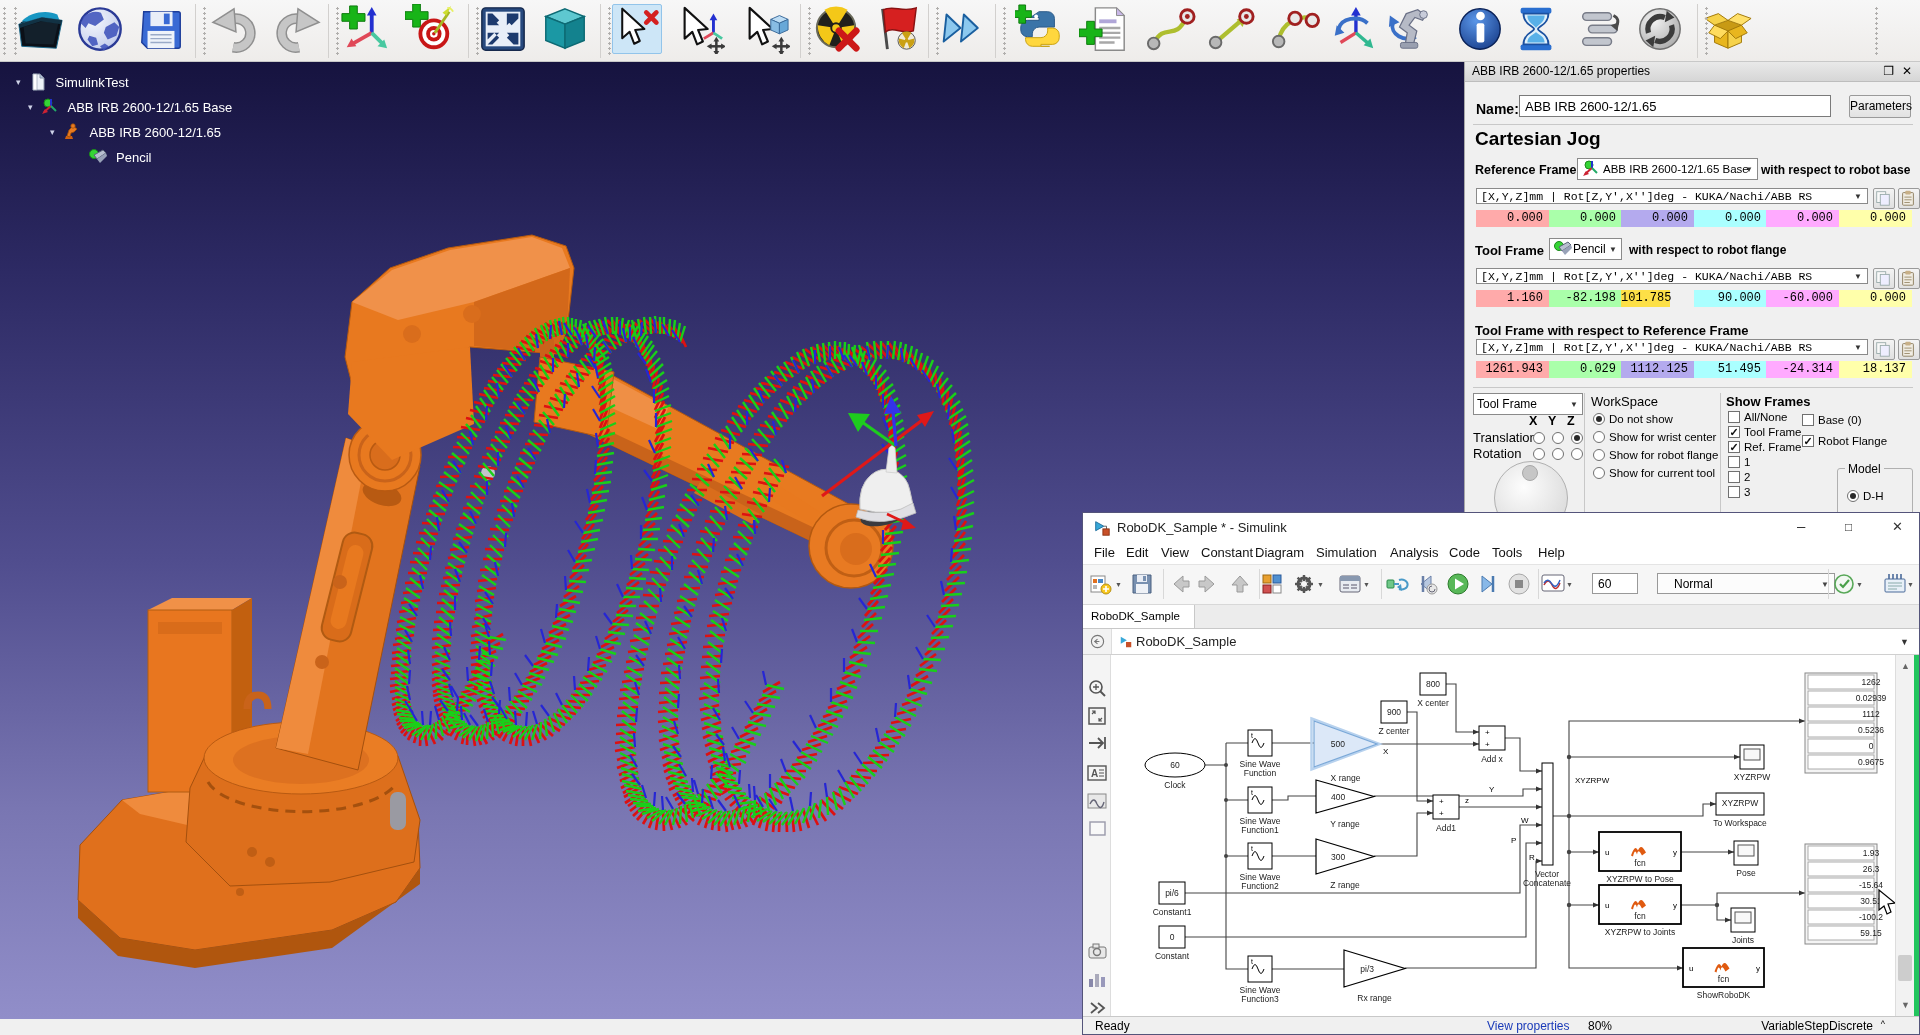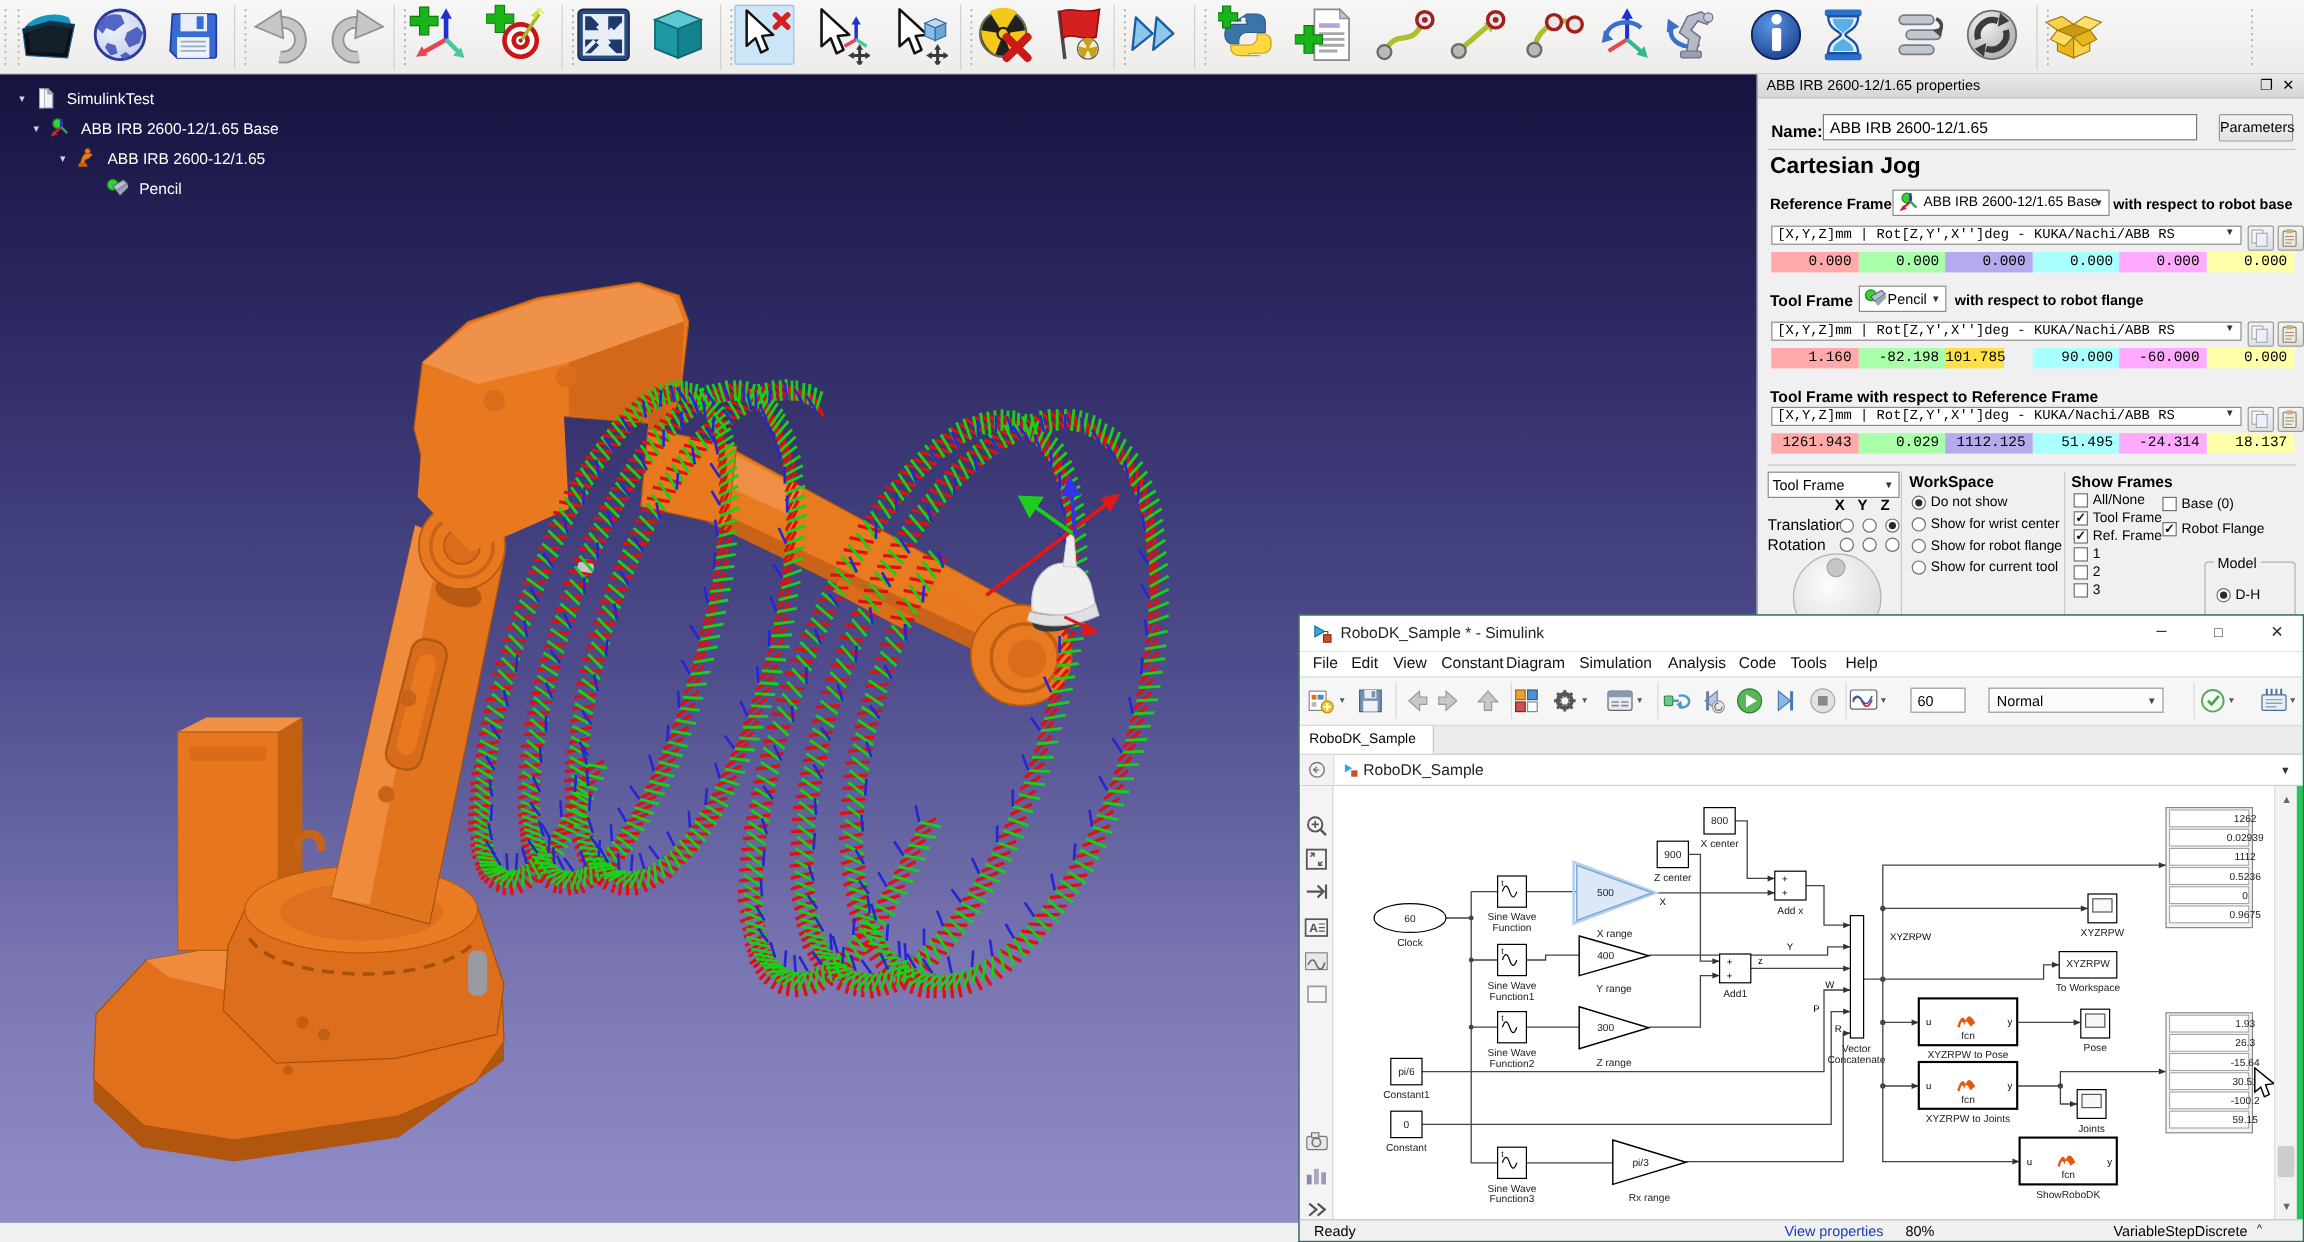--- a/index.html
+++ b/index.html
@@ -19,7 +19,7 @@
 .drop{position:absolute;height:22px;background:#fff;border:1px solid #8a8a8a;font-size:12px;display:flex;align-items:center;padding:0 14px 0 3px;white-space:nowrap}
 .drop svg{flex-shrink:0}
 .drop .caret{position:absolute;right:4px;font-size:8px;color:#333}
-.combo{position:absolute;height:16px;background:#fff;border:1px solid #8a8a8a;display:flex;padding:0 16px 0 4px;white-space:nowrap}
+.combo{position:absolute;height:16px;background:#fff;border:1px solid #8a8a8a;display:flex;align-items:center;padding:0 16px 0 4px;white-space:nowrap}
 .combo .caret{position:absolute;right:5px;font-size:8px;color:#333}
 .mono{font-family:"Liberation Mono",monospace;font-size:11.5px}
 .sqbtn{position:absolute;width:22px;height:21px;background:linear-gradient(#f4f4f4,#e0e0e0);border:1px solid #9a9a9a;border-radius:2px}

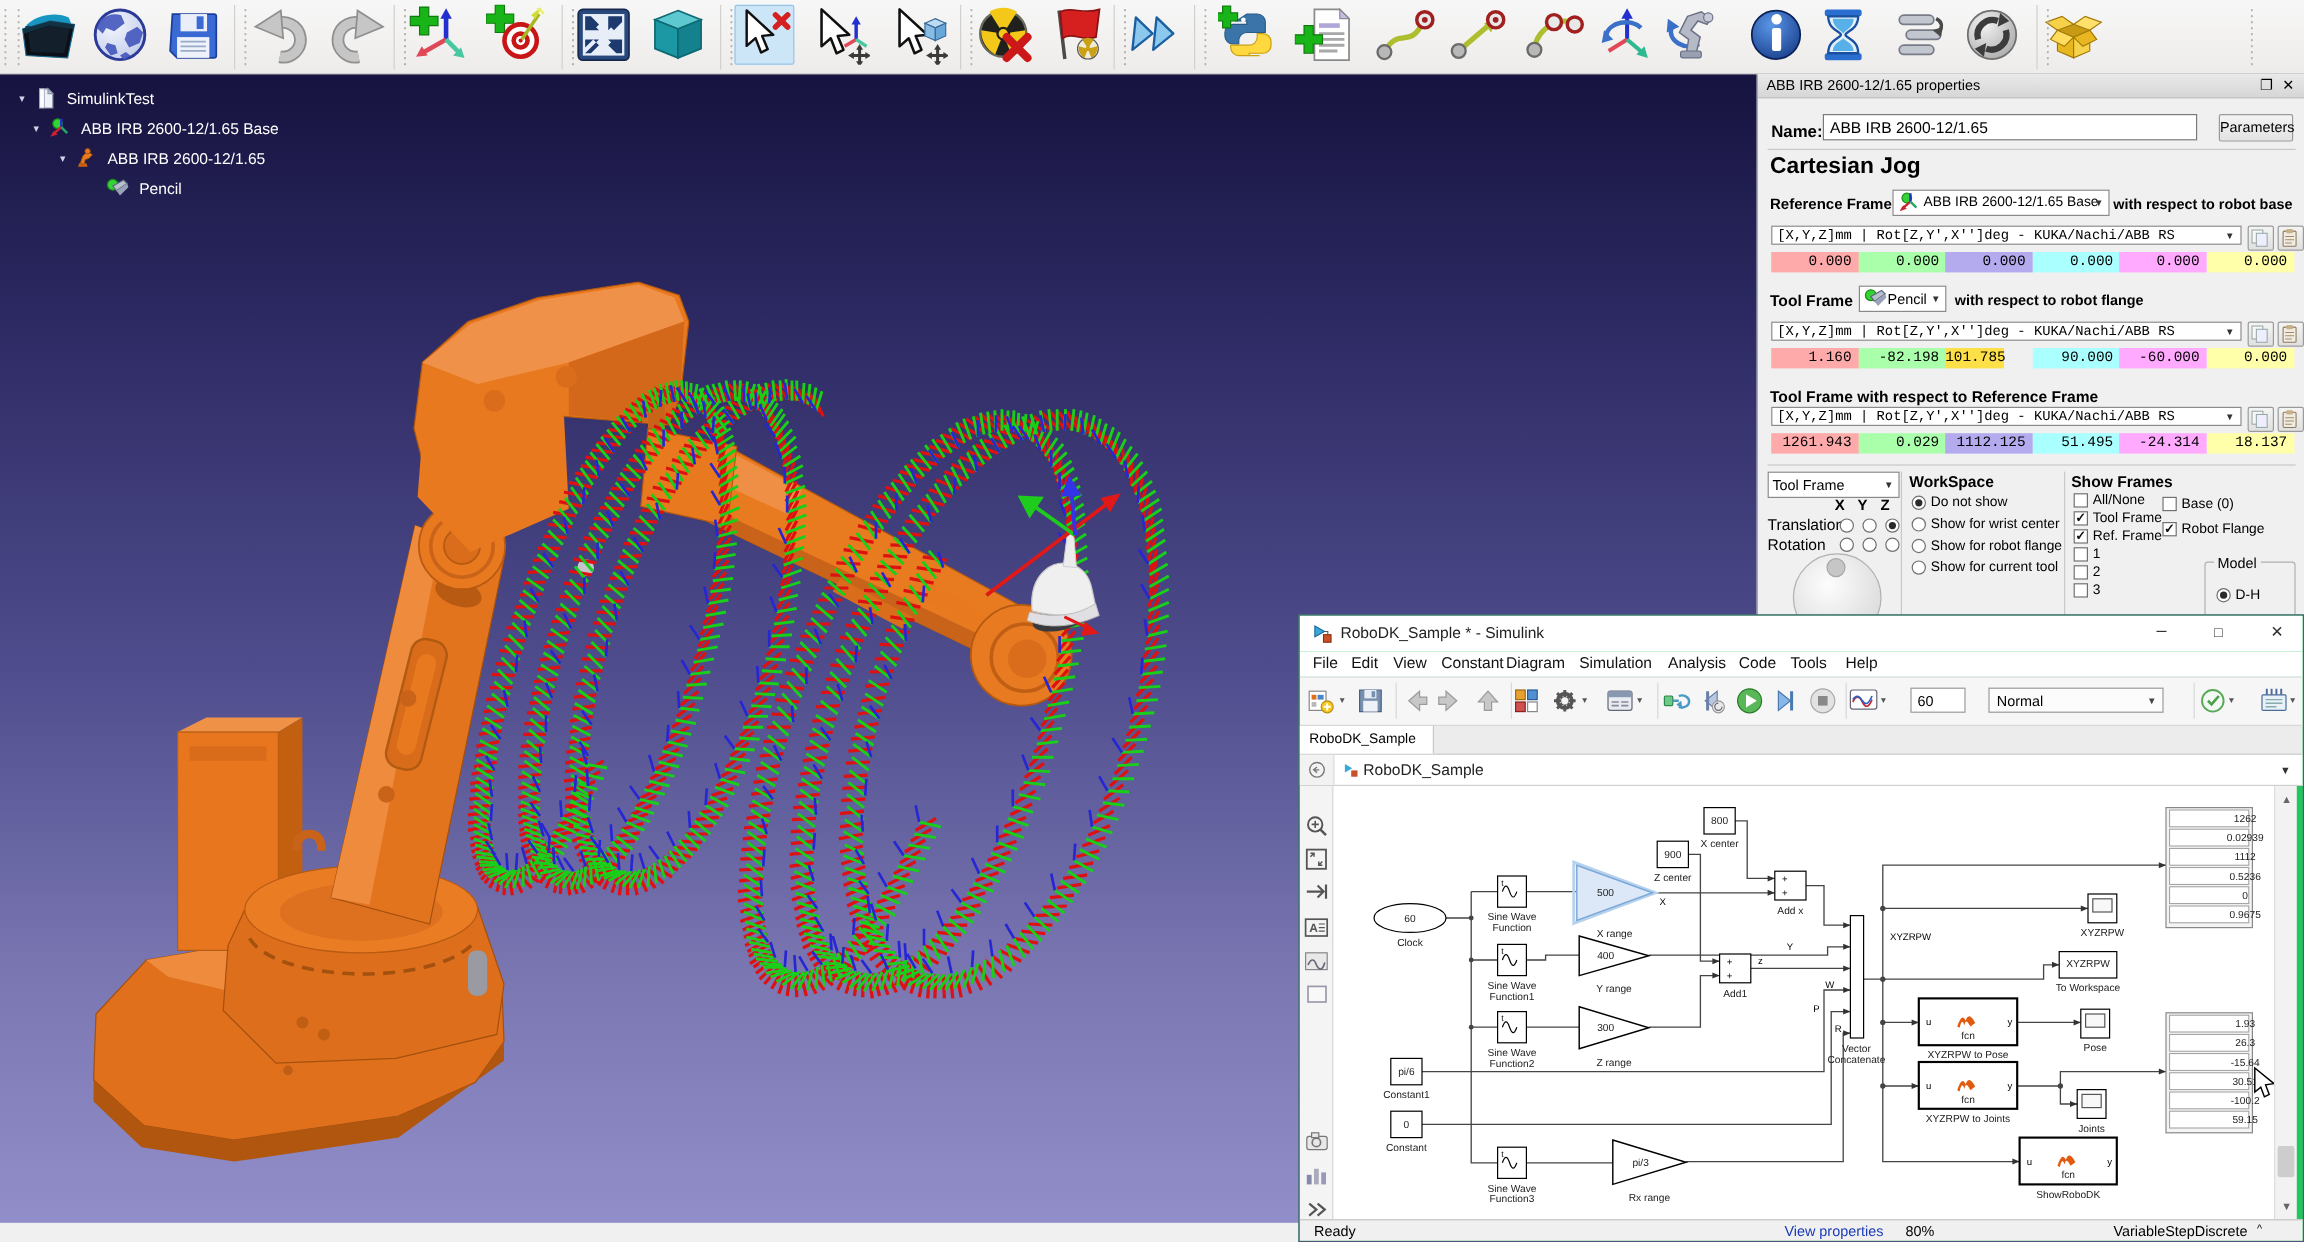--- a/index.html
+++ b/index.html
@@ -527,7 +527,7 @@
       <div style="position:absolute;left:29px;top:399px;width:74px;height:74px;border-radius:50%;background:radial-gradient(circle at 40% 35%,#fdfdfd,#d2d2d2);border:1px solid #b0b0b0"></div>
       <div style="position:absolute;left:57px;top:403px;width:16px;height:16px;border-radius:50%;background:#c6c6c6;border:1px solid #a8a8a8"></div>
       <div style="position:absolute;left:119px;top:331px;width:1px;height:150px;background:#c8c8c8"></div>
-      <div style="position:absolute;left:126px;top:332px;font-weight:bold;font-size:13px">WorkSpace</div>
+      <div style="position:absolute;left:126px;top:332px;font-weight:normal;font-size:13px">WorkSpace</div>
       <div class="radio" style="left:128px;top:351px">
         <span class="rcirc">
           <span class="rdot"></span>

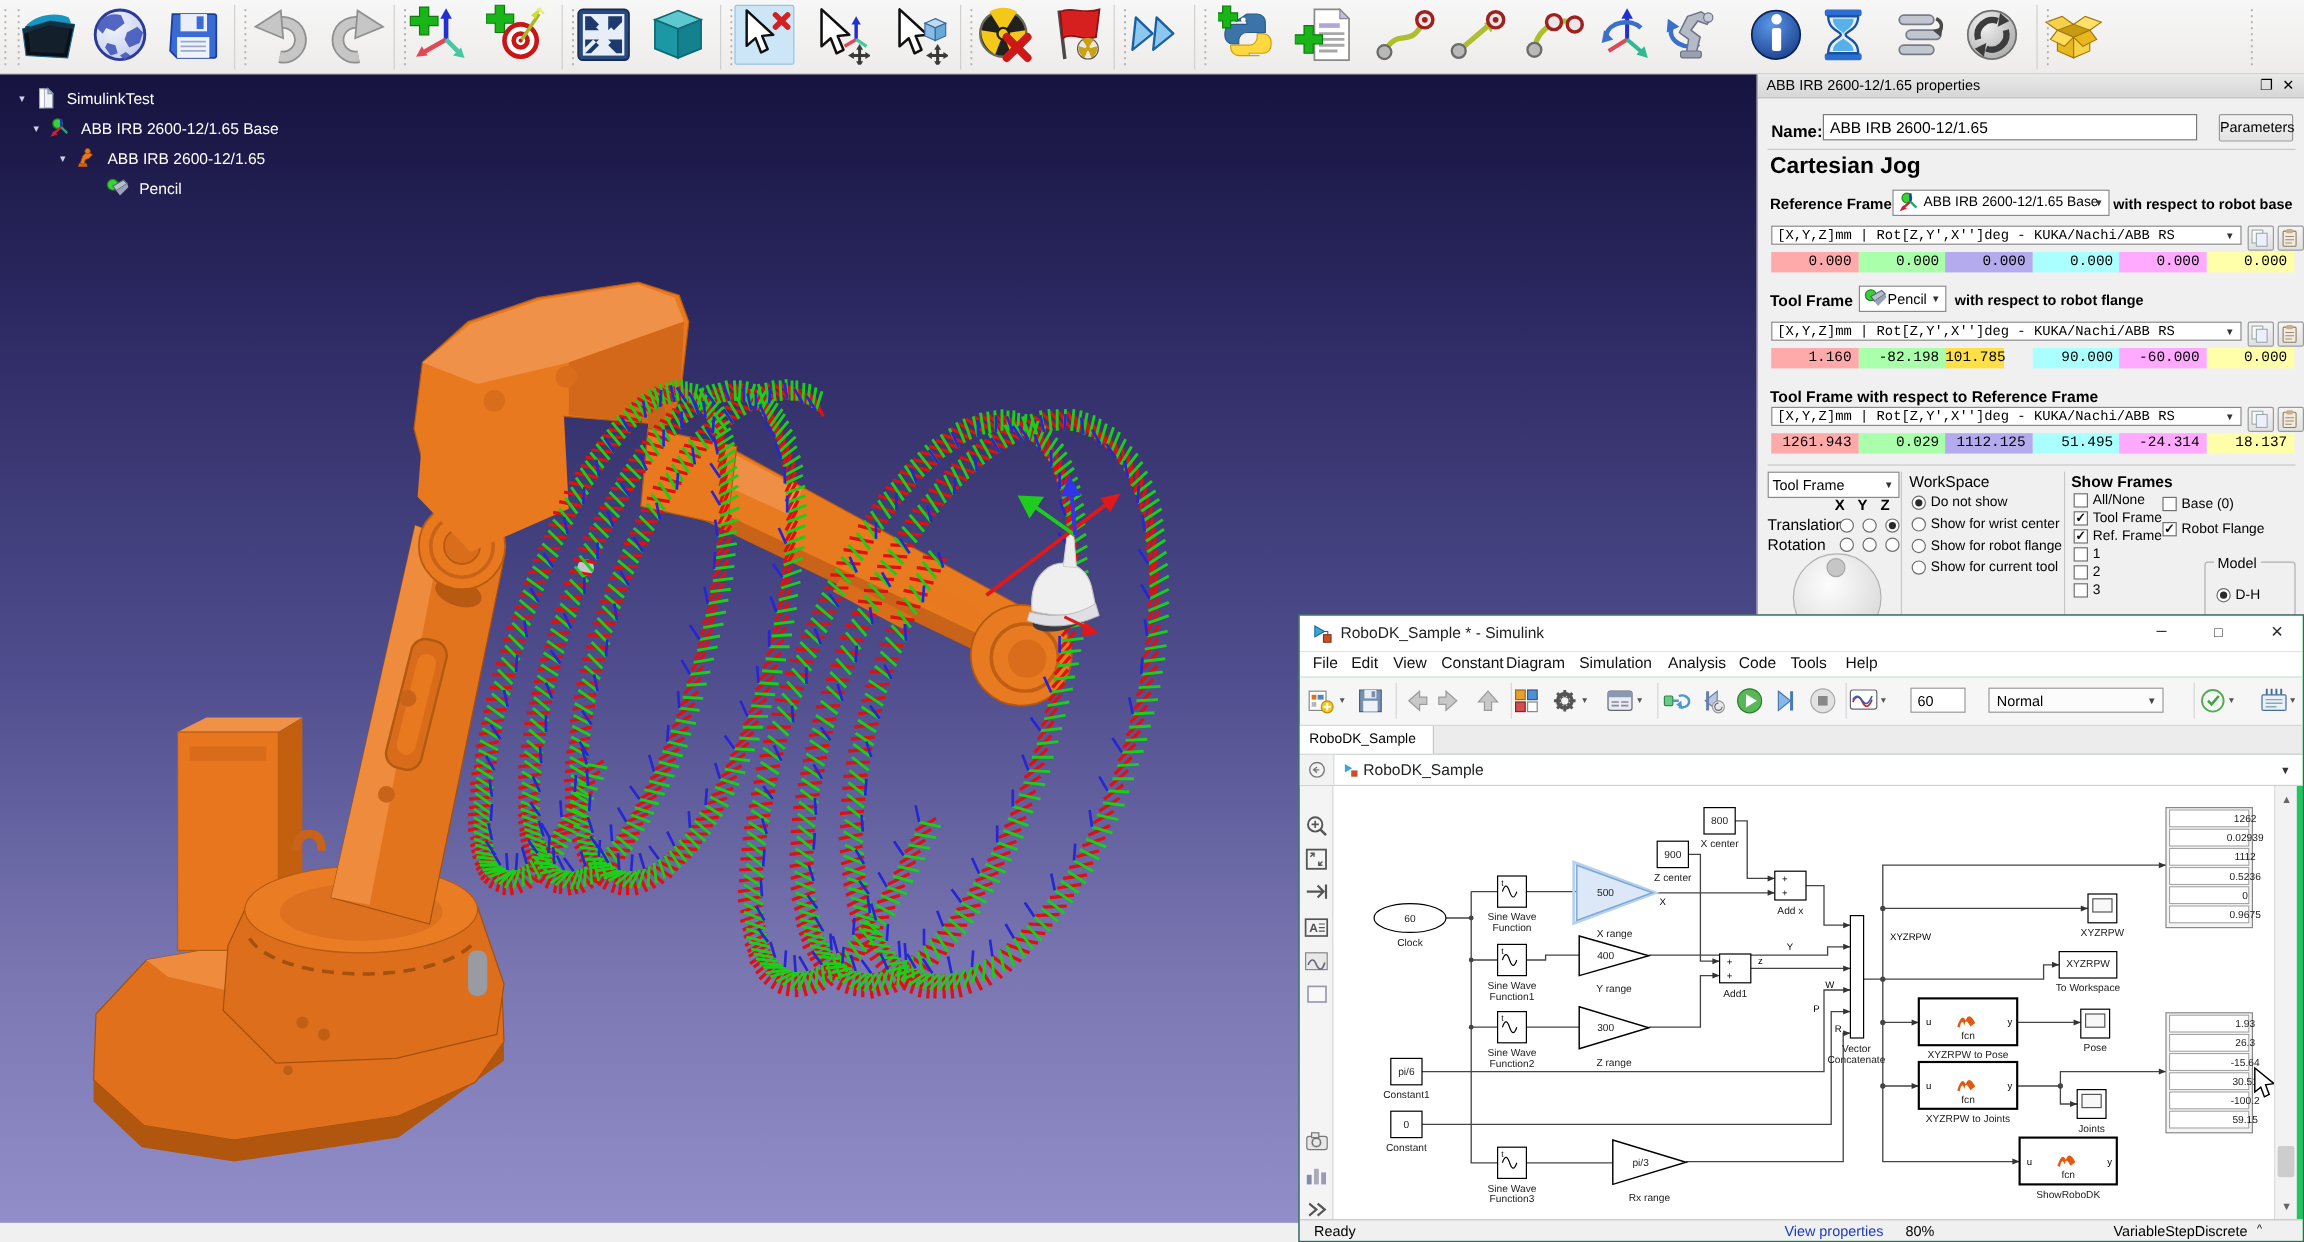--- a/index.html
+++ b/index.html
@@ -699,7 +699,7 @@
       </svg>
       <div style="position:absolute;left:483px;top:68px;font-size:7px;color:#555">▼</div>
       <div style="position:absolute;left:509px;top:60px;width:46px;height:21px;background:#fff;border:1px solid #999;font-size:12px;line-height:21px;padding-left:5px">60</div>
-      <div style="position:absolute;left:574px;top:60px;width:146px;height:21px;background:#fcfcfc;border:1px solid #999;font-size:12px;line-height:21px;padding-left:6px">Normal<span style="position:absolute;right:5px;font-size:8px;color:#444">▼</span></div>
+      <div style="position:absolute;left:574px;top:60px;width:178px;height:21px;background:#fcfcfc;border:1px solid #999;font-size:12px;line-height:21px;padding-left:16px">Normal<span style="position:absolute;right:5px;font-size:8px;color:#444">▼</span></div>
       <div style="position:absolute;left:745px;top:56px;width:1px;height:30px;background:#d8d8d8"></div>
       <svg viewBox="0 0 26 26" style="position:absolute;left:748px;top:58px;width:26px;height:26px">
         <circle cx="13" cy="13" r="9" fill="#f2f8f2" stroke="#58a858" stroke-width="1.6"></circle>

